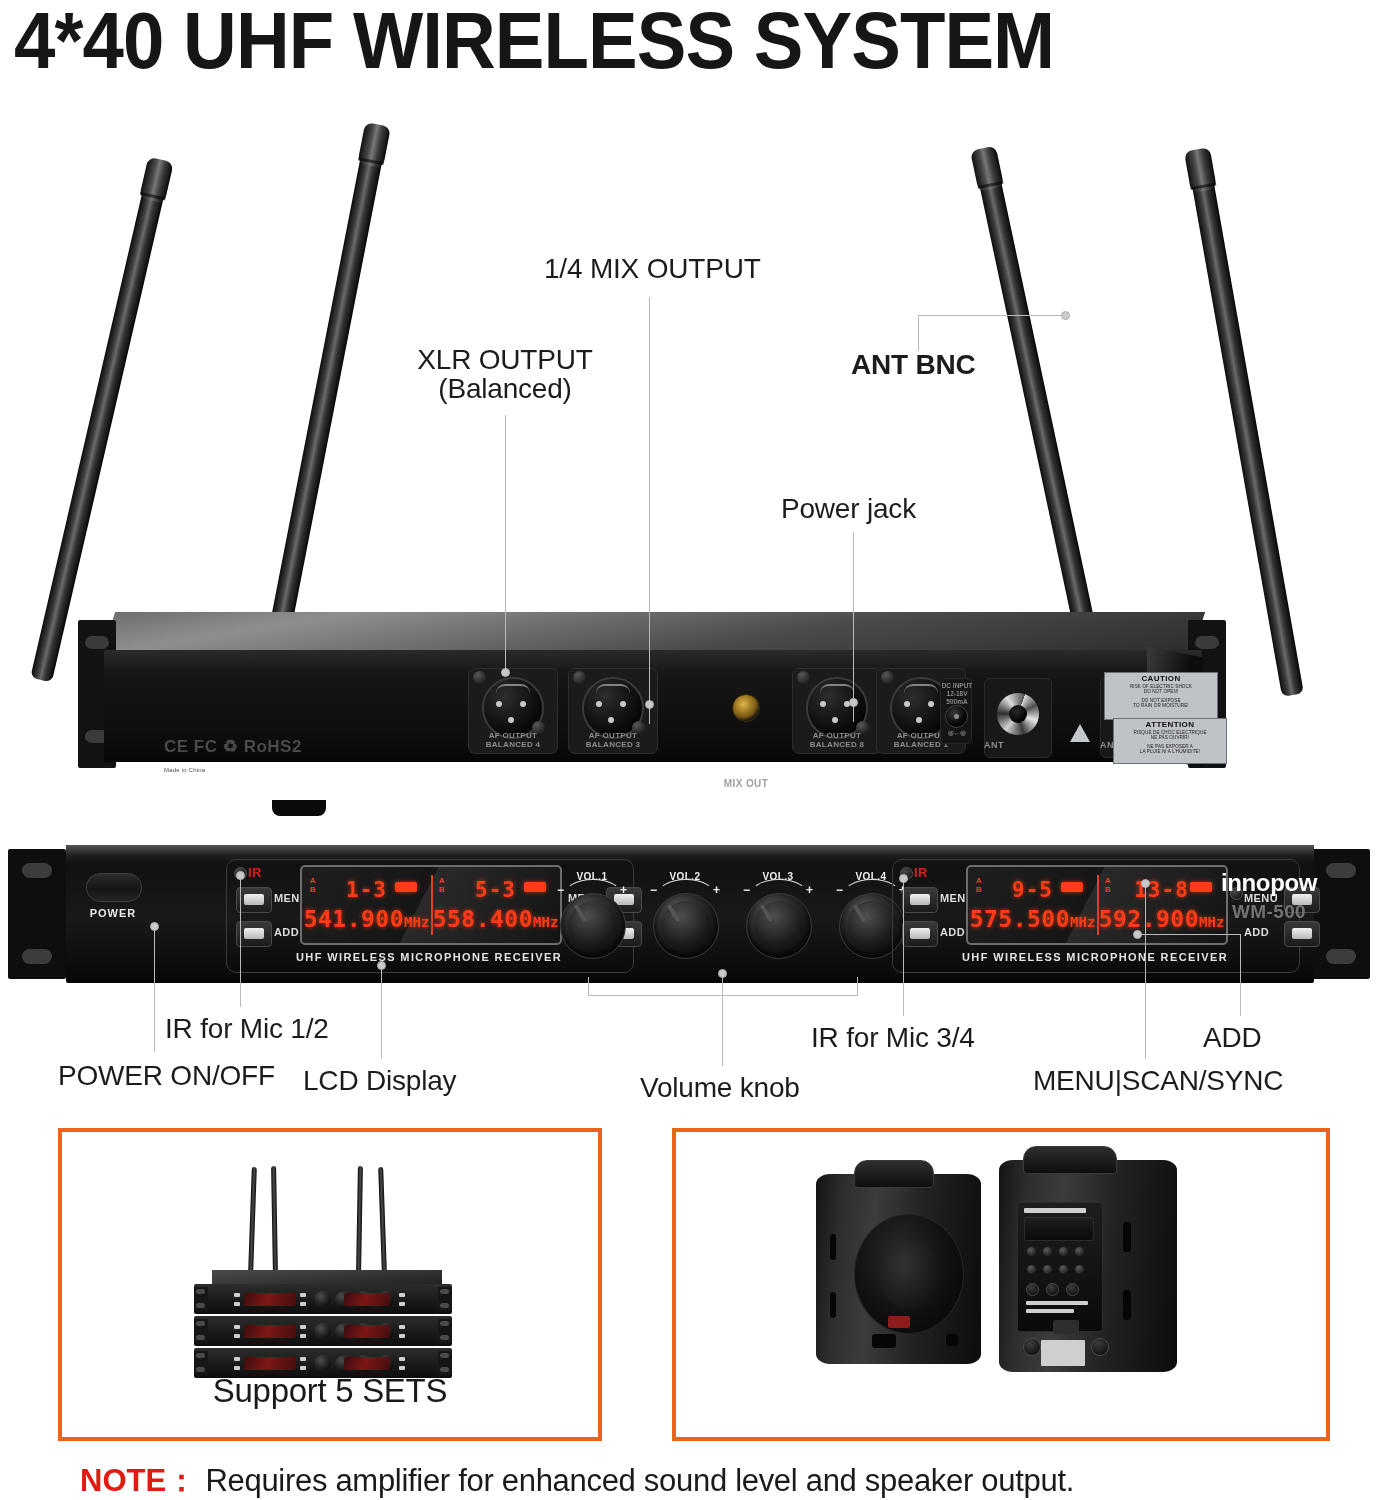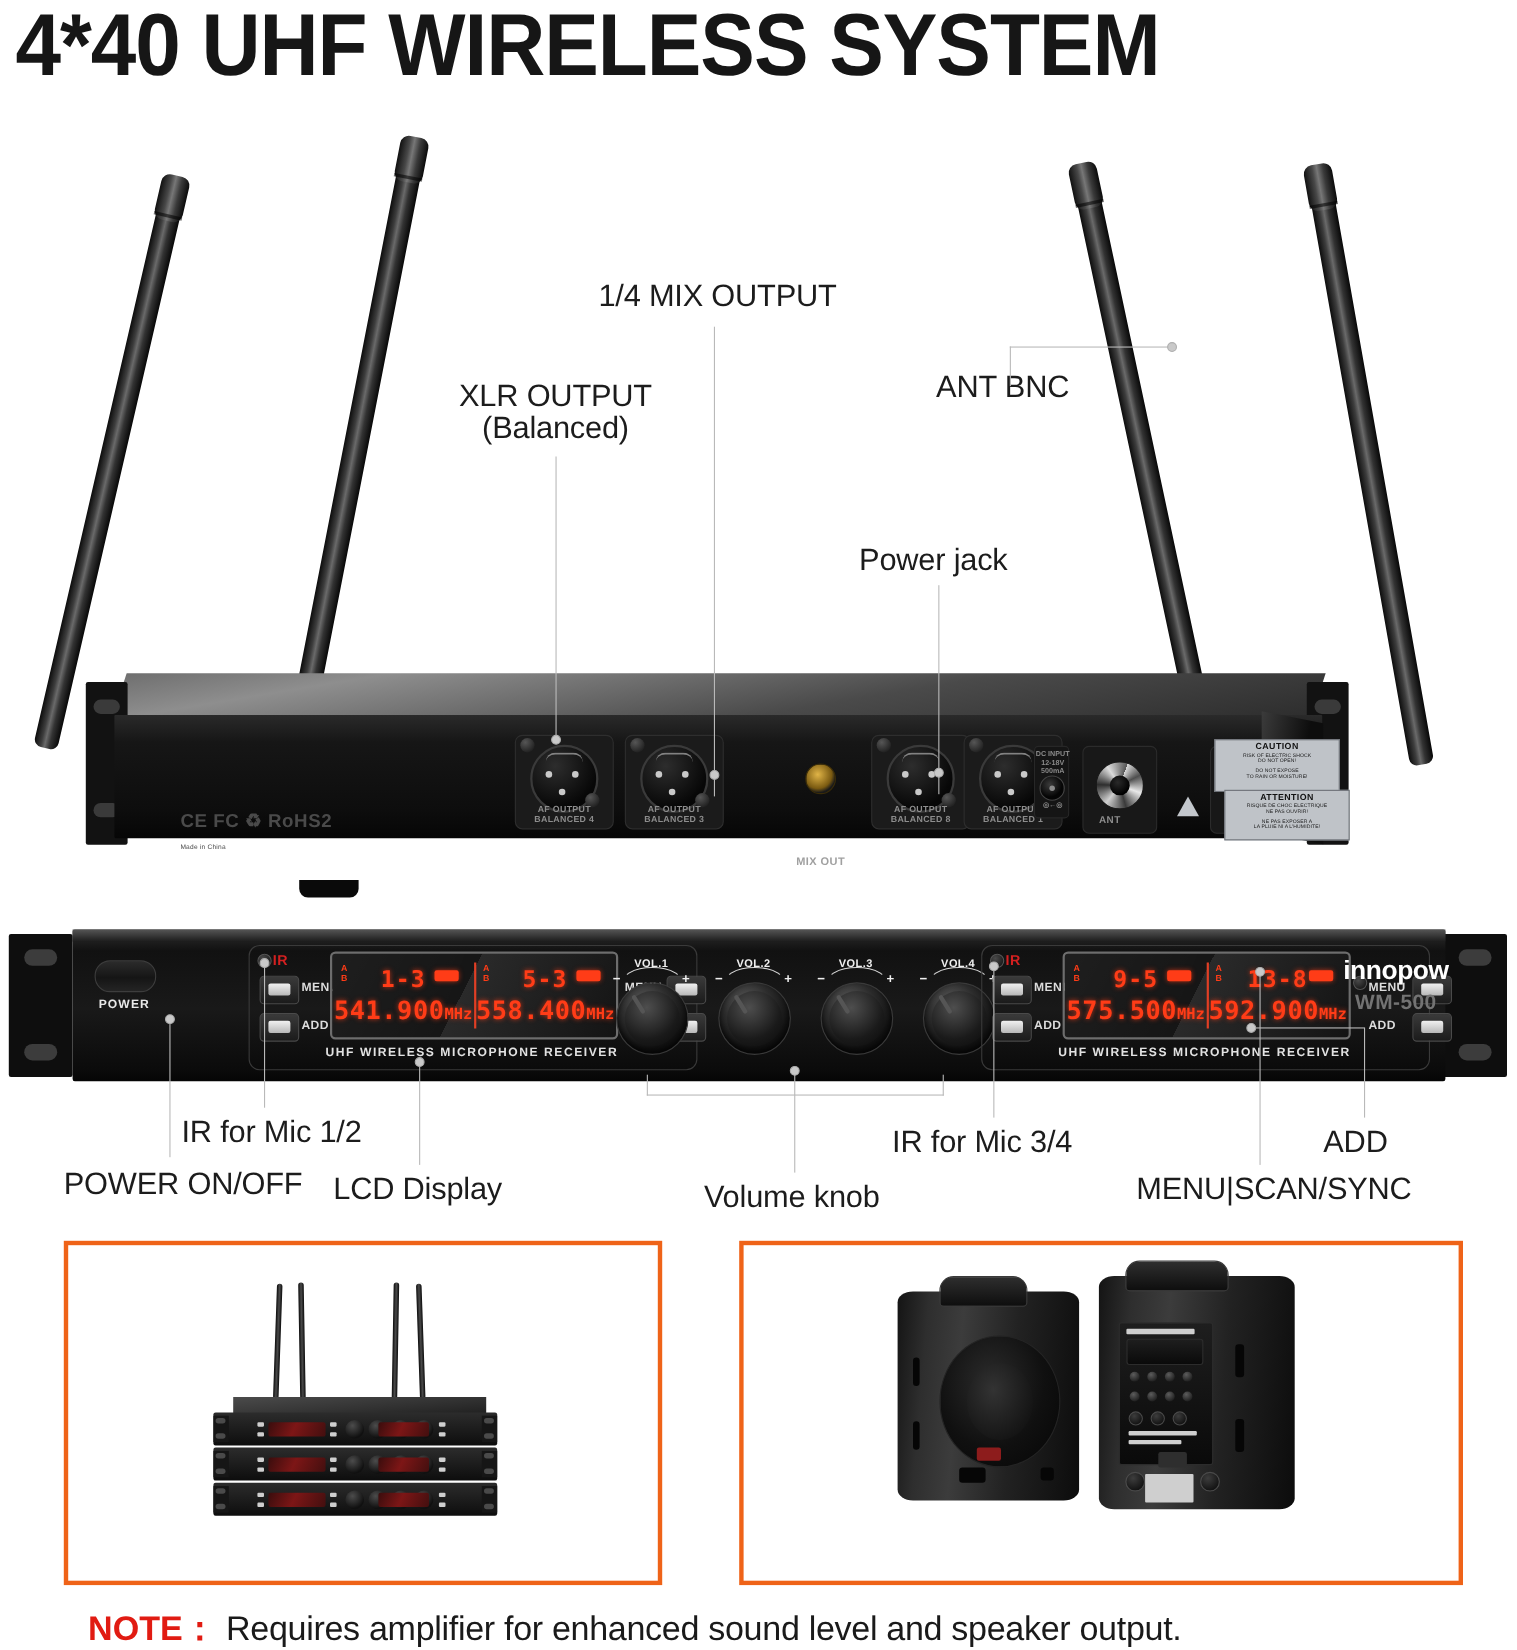--- a/index.html
+++ b/index.html
@@ -358,7 +358,7 @@
 <div class="lead v" style="left:505px;top:415px;height:257px;"></div>
 <div class="dot" style="left:501px;top:668px;"></div>
 
-<div class="callout" style="left:851px;top:336px;">ANT BNC</div>
+<div class="callout" style="left:851px;top:349px;font-weight:bold;">ANT BNC</div>
 <div class="lead v" style="left:918px;top:315px;height:36px;"></div>
 <div class="lead h" style="left:918px;top:315px;width:147px;"></div>
 <div class="dot" style="left:1061px;top:311px;"></div>

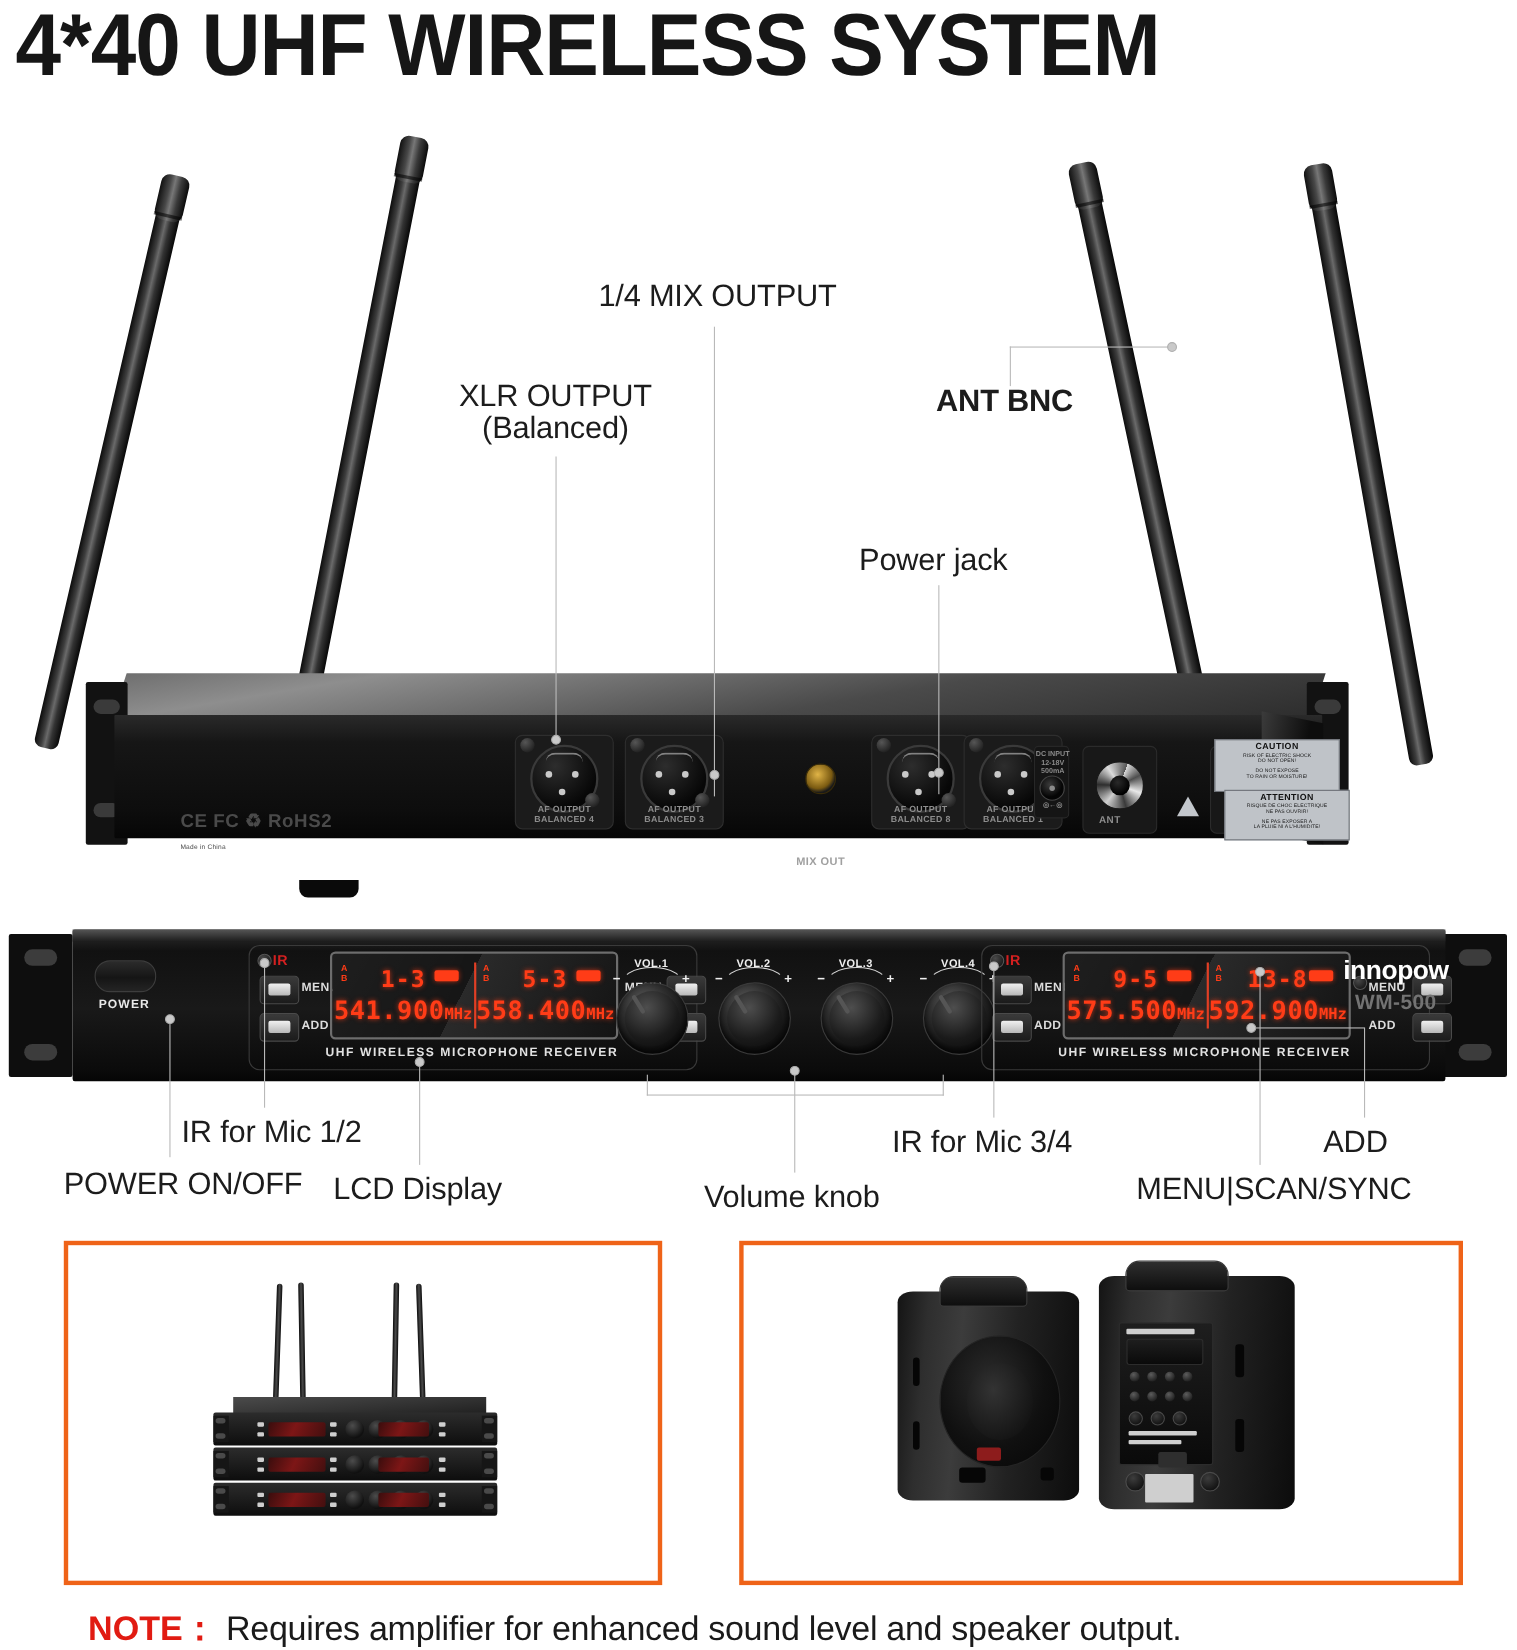--- a/index.html
+++ b/index.html
@@ -75,7 +75,7 @@
             border:1px solid #1a1a1a;}
   .bnc .nut::after{content:"";position:absolute;left:12px;top:12px;width:18px;height:18px;
             border-radius:50%;background:radial-gradient(circle at 40% 35%,#2a2a2a,#000 70%);}
-  .bnc .lbl{position:absolute;left:0;top:54px;width:50px;text-align:center;color:#8d8d8d;
+  .bnc .lbl{position:absolute;left:0;top:54px;width:50px;text-align:left;color:#8d8d8d;
             font-size:9px;font-weight:bold;letter-spacing:.5px;}
   .warn{position:absolute;background:#bfc3c8;border:1px solid #6d7177;}
   .warn .hd{text-align:center;font-size:8px;font-weight:bold;color:#101010;

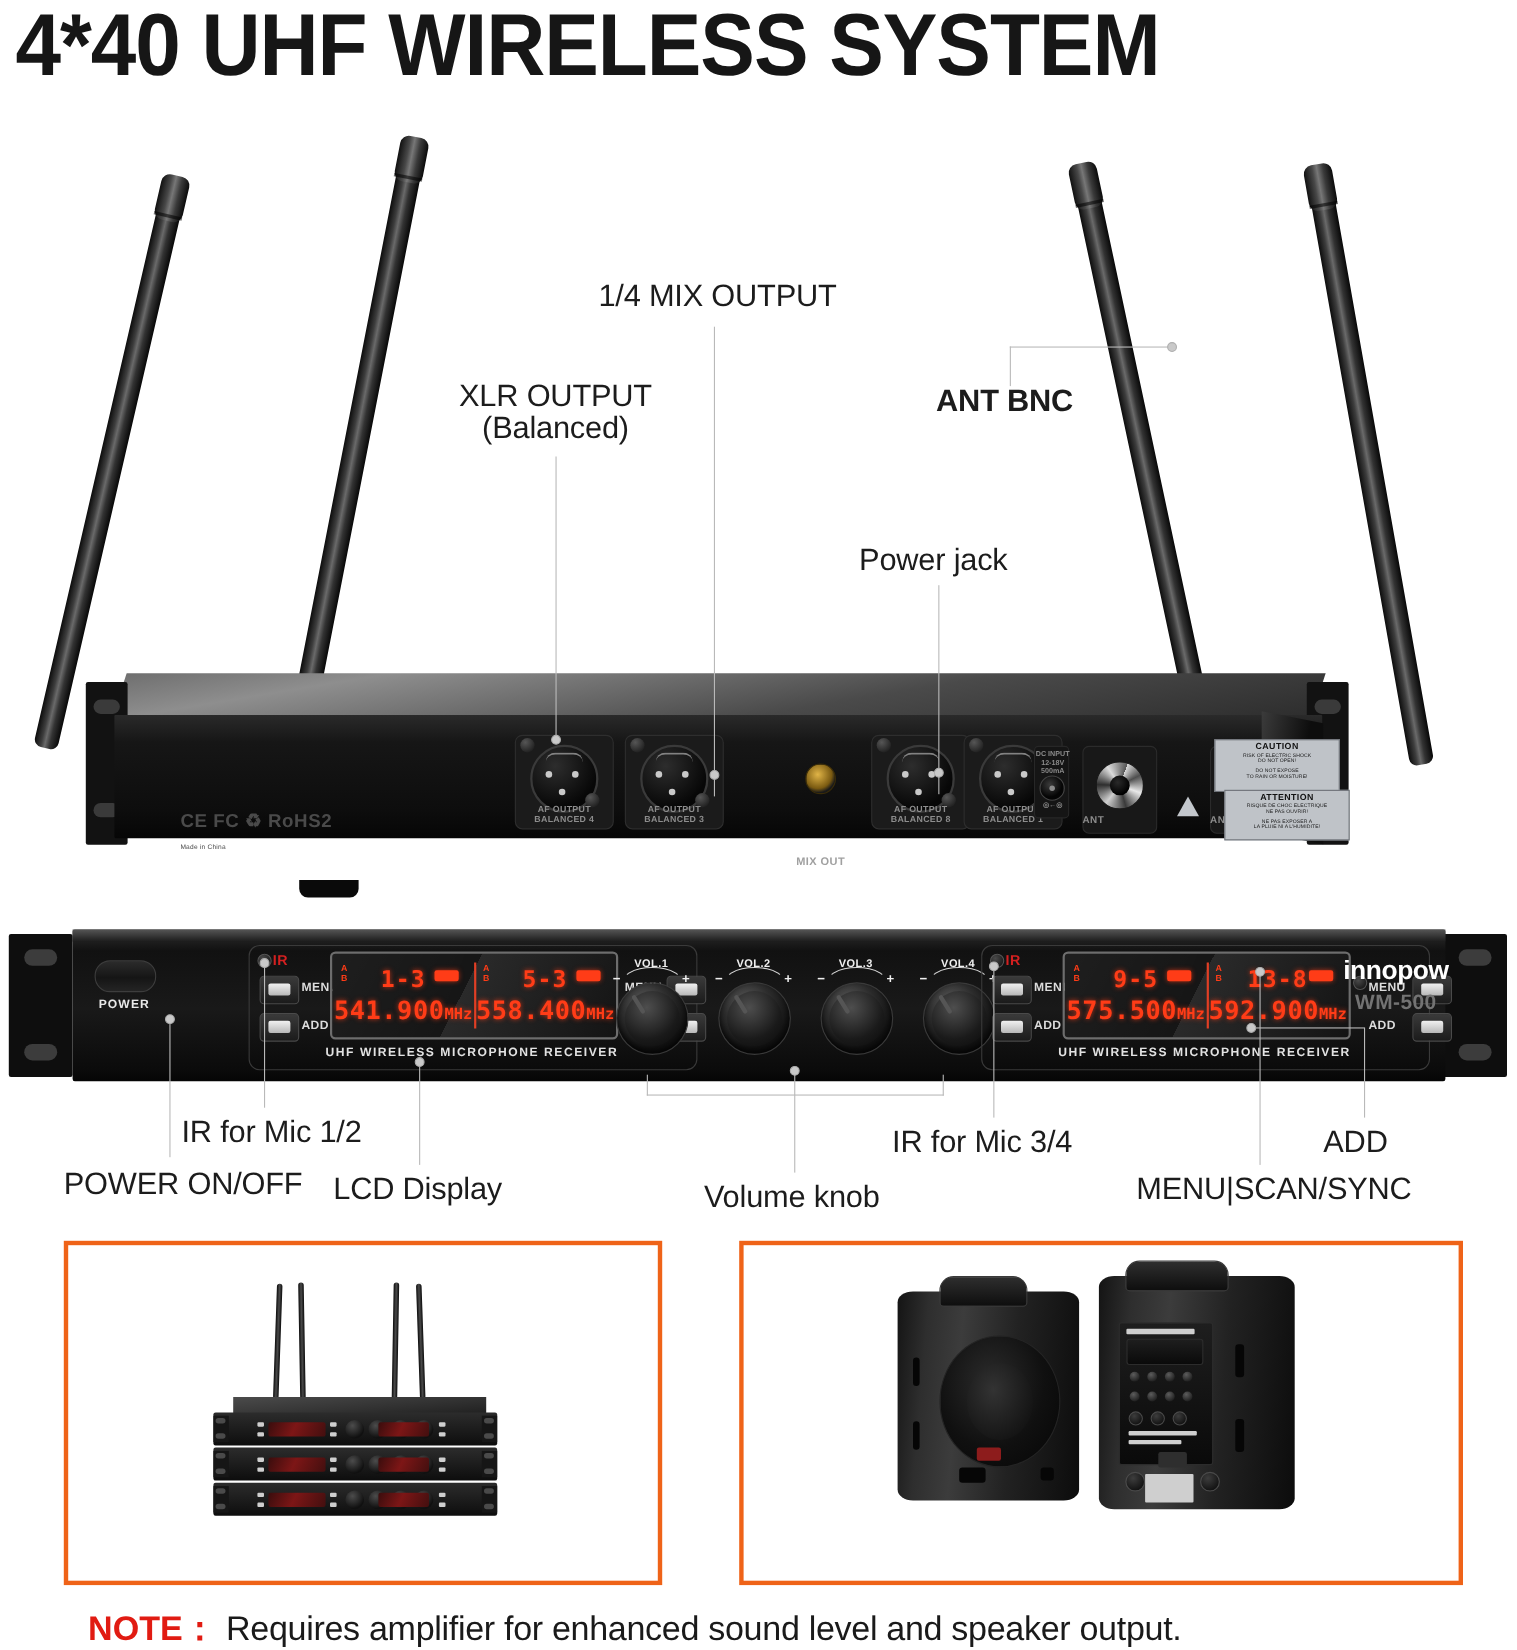--- a/index.html
+++ b/index.html
@@ -625,6 +625,7 @@
       <div class="lg"></div>
     </div>
   </div>
+  <div class="obox-cap" style="top:240px;">Support 5 SETS</div>
 </div>
 
 <div class="obox" style="left:672px;top:1128px;width:650px;height:305px;">

